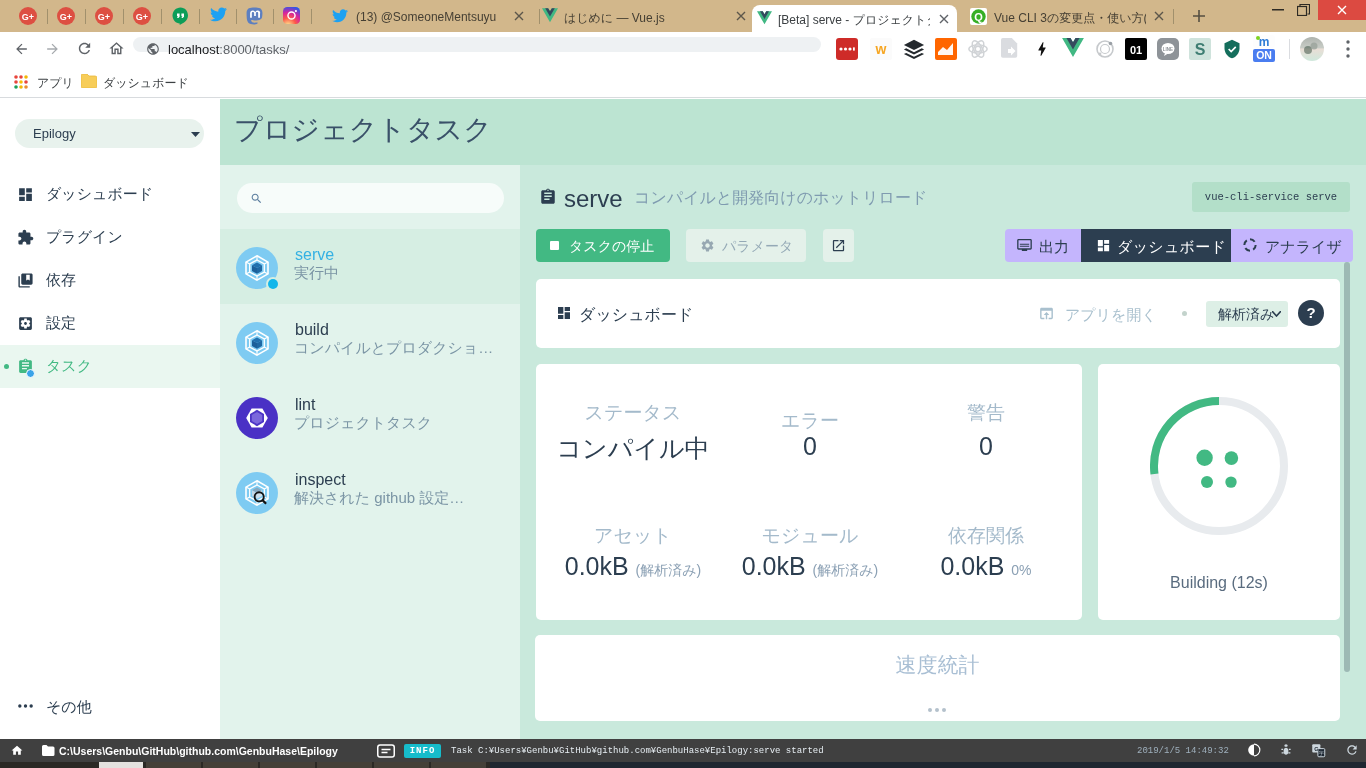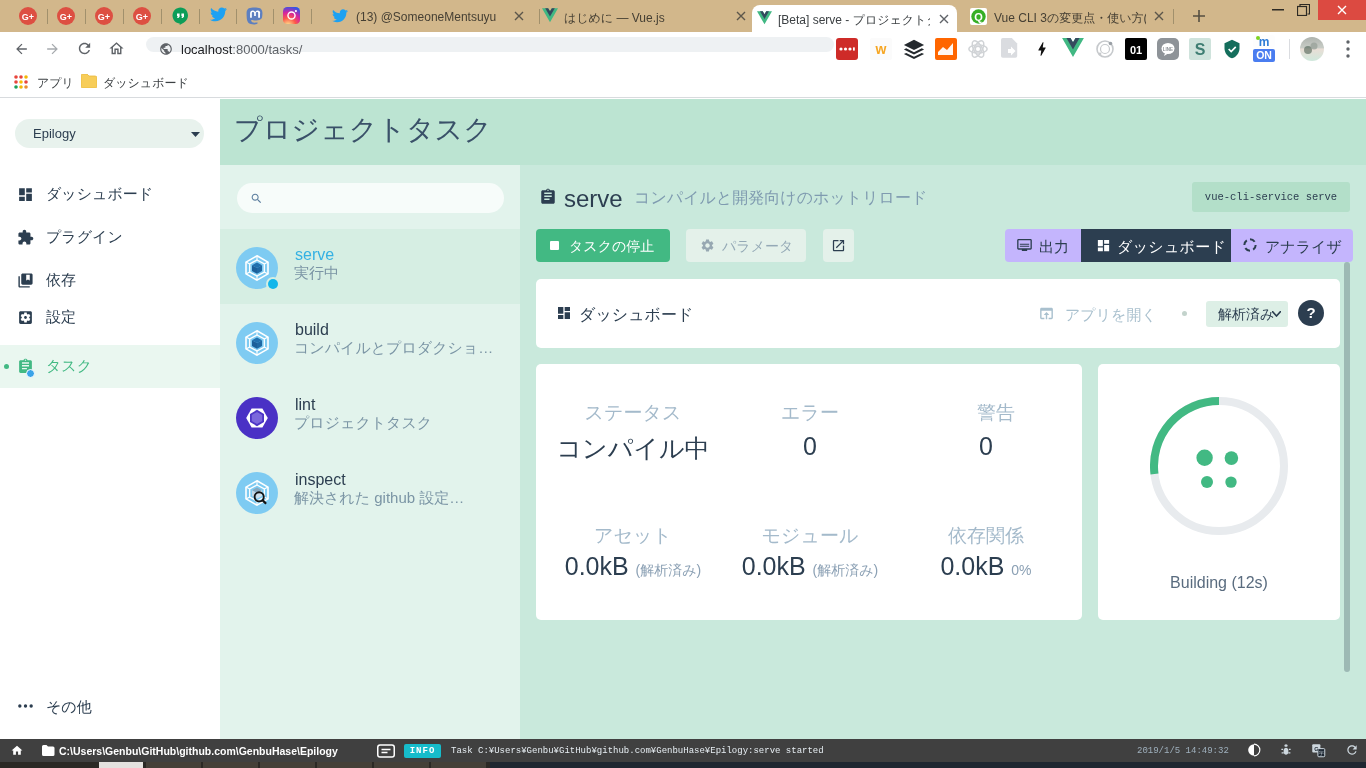--- a/index.html
+++ b/index.html
@@ -16,7 +16,7 @@
 #activetab { position:absolute; left:752px; top:5px; width:205px; height:27px; background:#fff; border-radius:8px 8px 0 0; }
 #closebtn { position:absolute; left:1318px; top:0; width:48px; height:20px; background:#dc4a41; }
 #toolbar { position:absolute; left:0; top:32px; width:1366px; height:34px; background:#fff; }
-#omnibox { position:absolute; left:146px; top:5px; width:688px; height:15px; border-radius:12px; background:#eef1f3; }
+#omnibox { position:absolute; left:133px; top:5px; width:688px; height:15px; border-radius:12px; background:#eef1f3; }
 #urltext { position:absolute; left:35px; top:5px; font-size:13px; color:#202124; }
 .ext { position:absolute; top:6px; width:22px; height:22px; }
 #bookmarks { position:absolute; left:0; top:66px; width:1366px; height:32px; background:#fff; border-bottom:1px solid #d8dbde; font-size:12px; color:#3c4043; }

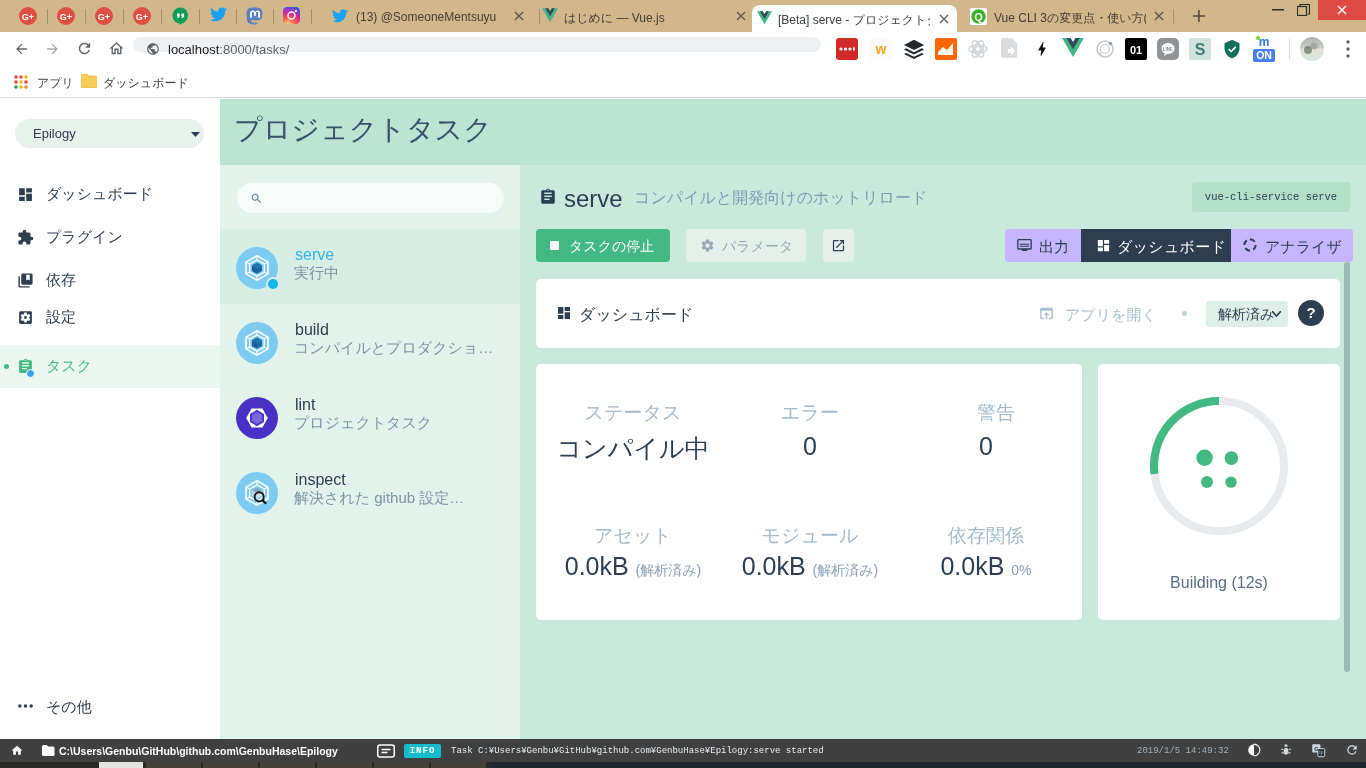--- a/index.html
+++ b/index.html
@@ -557,7 +557,7 @@
         </svg>
       <div class="lb">依存</div>
     </div>
-    <div class="nav" style="top:197px;">
+    <div class="nav" style="top:203px;">
       <svg class="ic" width="17" height="17" viewBox="0 0 24 24">
           <path d="M12 10c-1.1 0-2 .9-2 2s.9 2 2 2 2-.9 2-2-.9-2-2-2zm7-7H5c-1.1 0-2 .9-2 2v14c0 1.1.9 2 2 2h14c1.1 0 2-.9 2-2V5c0-1.1-.9-2-2-2zm-1.75 9c0 .23-.02.46-.05.68l1.48 1.16c.13.11.17.3.08.45l-1.4 2.42c-.09.15-.27.21-.43.15l-1.74-.7c-.36.28-.76.51-1.18.69l-.26 1.85c-.03.17-.18.3-.35.3h-2.8c-.17 0-.32-.13-.35-.29l-.26-1.85c-.43-.18-.82-.41-1.18-.69l-1.74.7c-.16.06-.34 0-.43-.15l-1.4-2.42c-.09-.15-.05-.34.08-.45l1.48-1.16c-.03-.23-.05-.46-.05-.69 0-.23.02-.46.05-.68l-1.48-1.16c-.13-.11-.17-.3-.08-.45l1.4-2.42c.09-.15.27-.21.43-.15l1.74.7c.36-.28.76-.51 1.18-.69l.26-1.85c.03-.17.18-.3.35-.3h2.8c.17 0 .32.13.35.29l.26 1.85c.43.18.82.41 1.18.69l1.74-.7c.16-.06.34 0 .43.15l1.4 2.42c.09.15.05.34-.08.45l-1.48 1.16c.03.23.05.46.05.69z" fill="#2c3e50"></path>
         </svg>

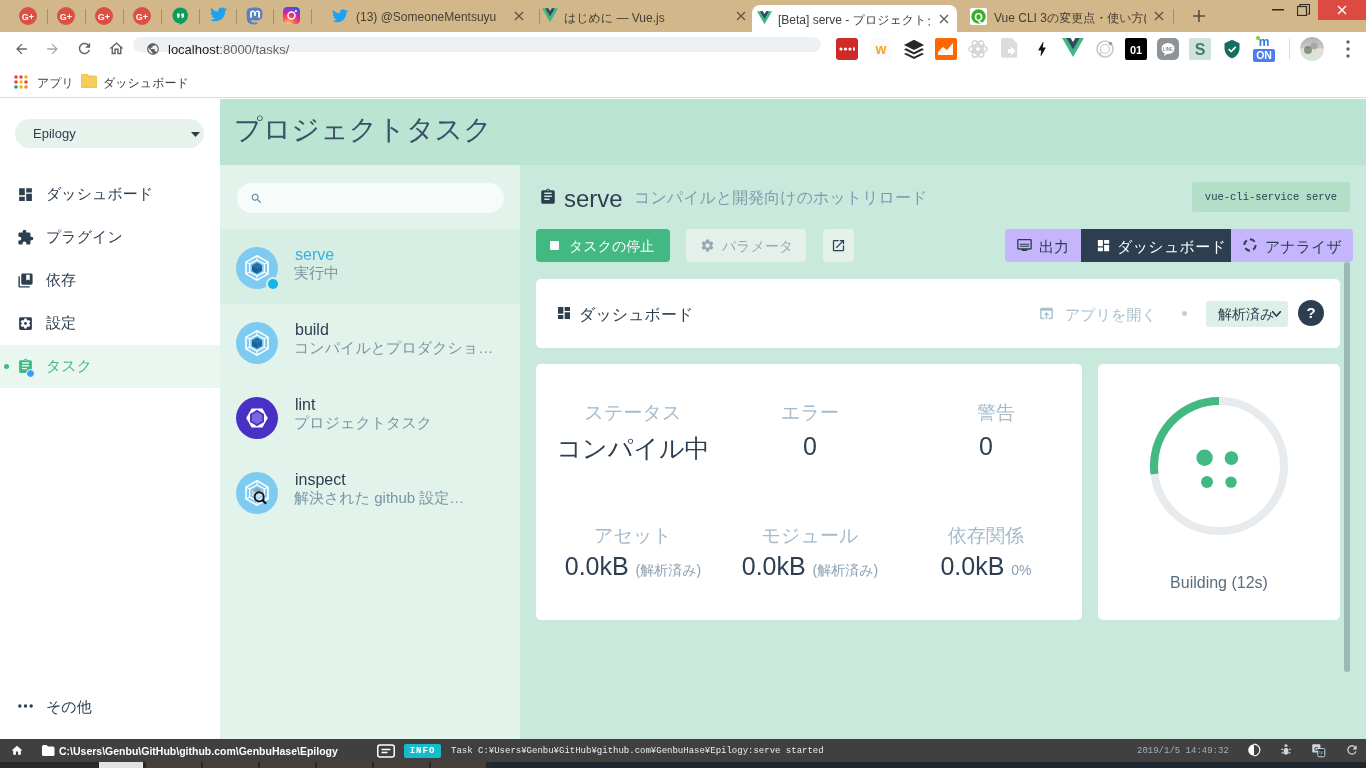--- a/index.html
+++ b/index.html
@@ -506,7 +506,7 @@
 
     <div class="card" style="left:16px;top:199px;width:546px;height:256px;">
       <div class="statlabel" style="left:97px;top:36px;">ステータス</div>
-      <div class="statlabel" style="left:274px;top:36px;font-family:Liberation Serif, serif;">エラー</div>
+      <div class="statlabel" style="left:274px;top:44px;font-family:Liberation Serif, serif;">エラー</div>
       <div class="statlabel" style="left:460px;top:36px;">警告</div>
       <div class="statval" style="left:97px;top:68px;">コンパイル中</div>
       <div class="statval" style="left:274px;top:68px;">0</div>

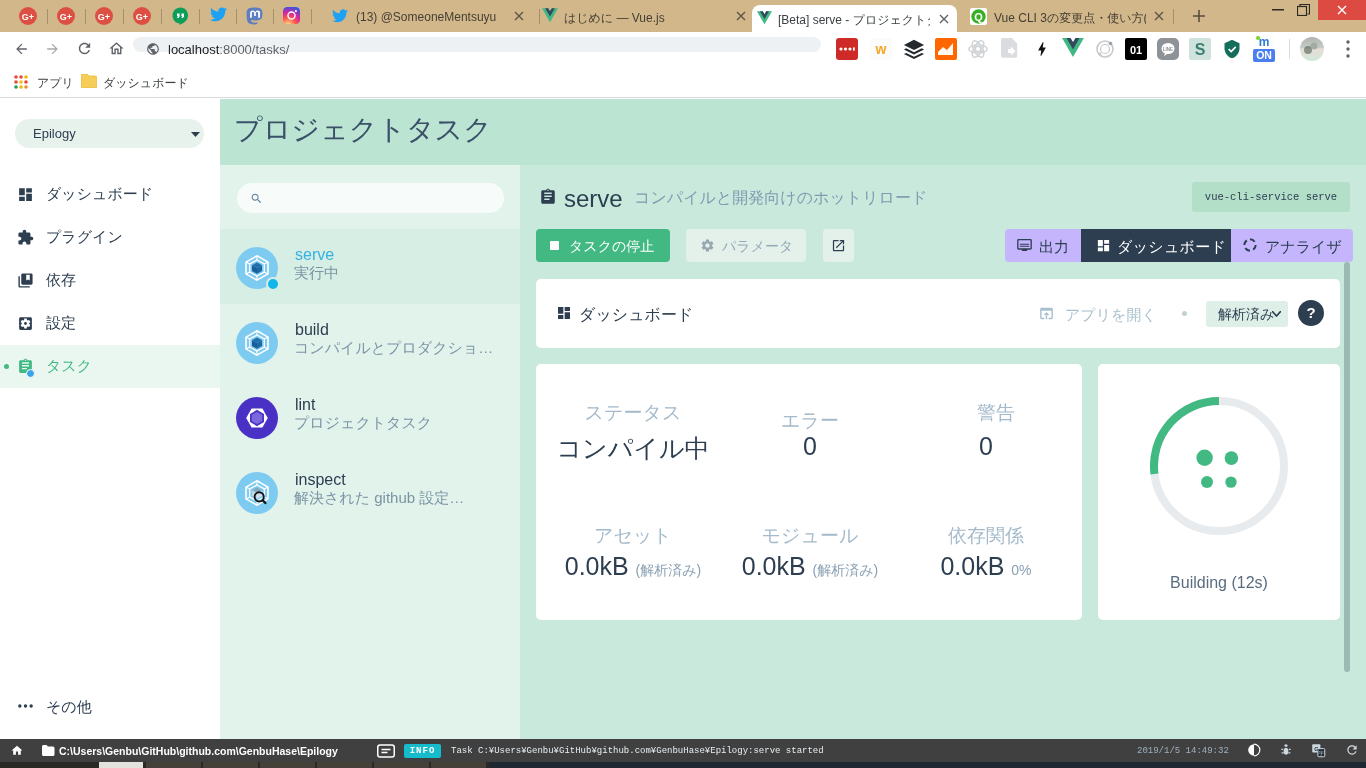--- a/index.html
+++ b/index.html
@@ -507,7 +507,7 @@
     <div class="card" style="left:16px;top:199px;width:546px;height:256px;">
       <div class="statlabel" style="left:97px;top:36px;">ステータス</div>
       <div class="statlabel" style="left:274px;top:44px;font-family:Liberation Serif, serif;">エラー</div>
-      <div class="statlabel" style="left:460px;top:36px;">警告</div>
+      <div class="statlabel" style="left:450px;top:36px;">警告</div>
       <div class="statval" style="left:97px;top:68px;">コンパイル中</div>
       <div class="statval" style="left:274px;top:68px;">0</div>
       <div class="statval" style="left:450px;top:68px;">0</div>

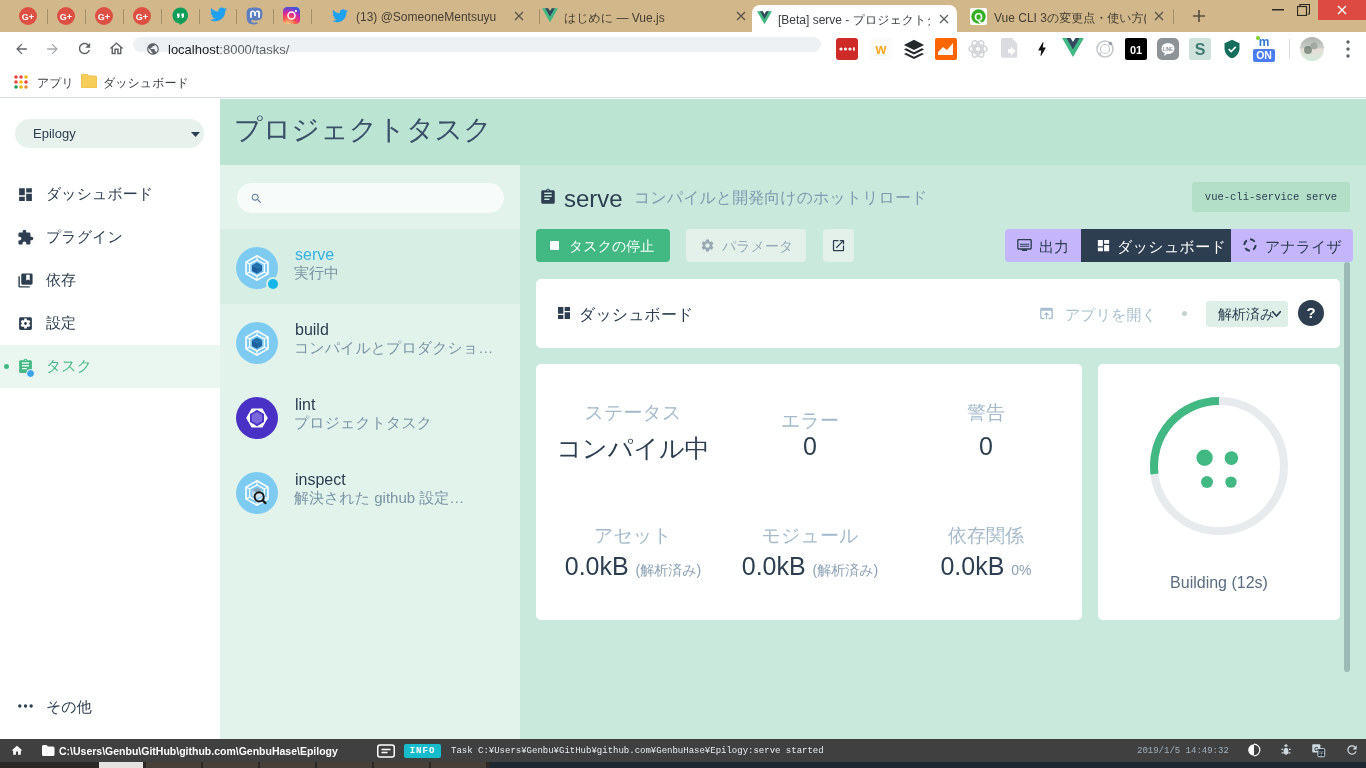--- a/index.html
+++ b/index.html
@@ -531,6 +531,12 @@
       <div class="abs" style="left:0;top:210px;width:242px;text-align:center;font-size:16px;color:#5a6c7f;">Building (12s)</div>
     </div>
 
+    <div class="card" style="left:15px;top:470px;width:805px;height:86px;">
+      <div class="abs" style="left:0;top:16px;width:805px;text-align:center;font-size:21px;color:#a9bfd4;">速度統計</div>
+      <div class="abs" style="left:393px;top:73px;width:4px;height:4px;border-radius:50%;background:#b4c1cc;"></div>
+      <div class="abs" style="left:400px;top:73px;width:4px;height:4px;border-radius:50%;background:#b4c1cc;"></div>
+      <div class="abs" style="left:407px;top:73px;width:4px;height:4px;border-radius:50%;background:#b4c1cc;"></div>
+    </div>
   </div>
 
   <div id="sidebar">

